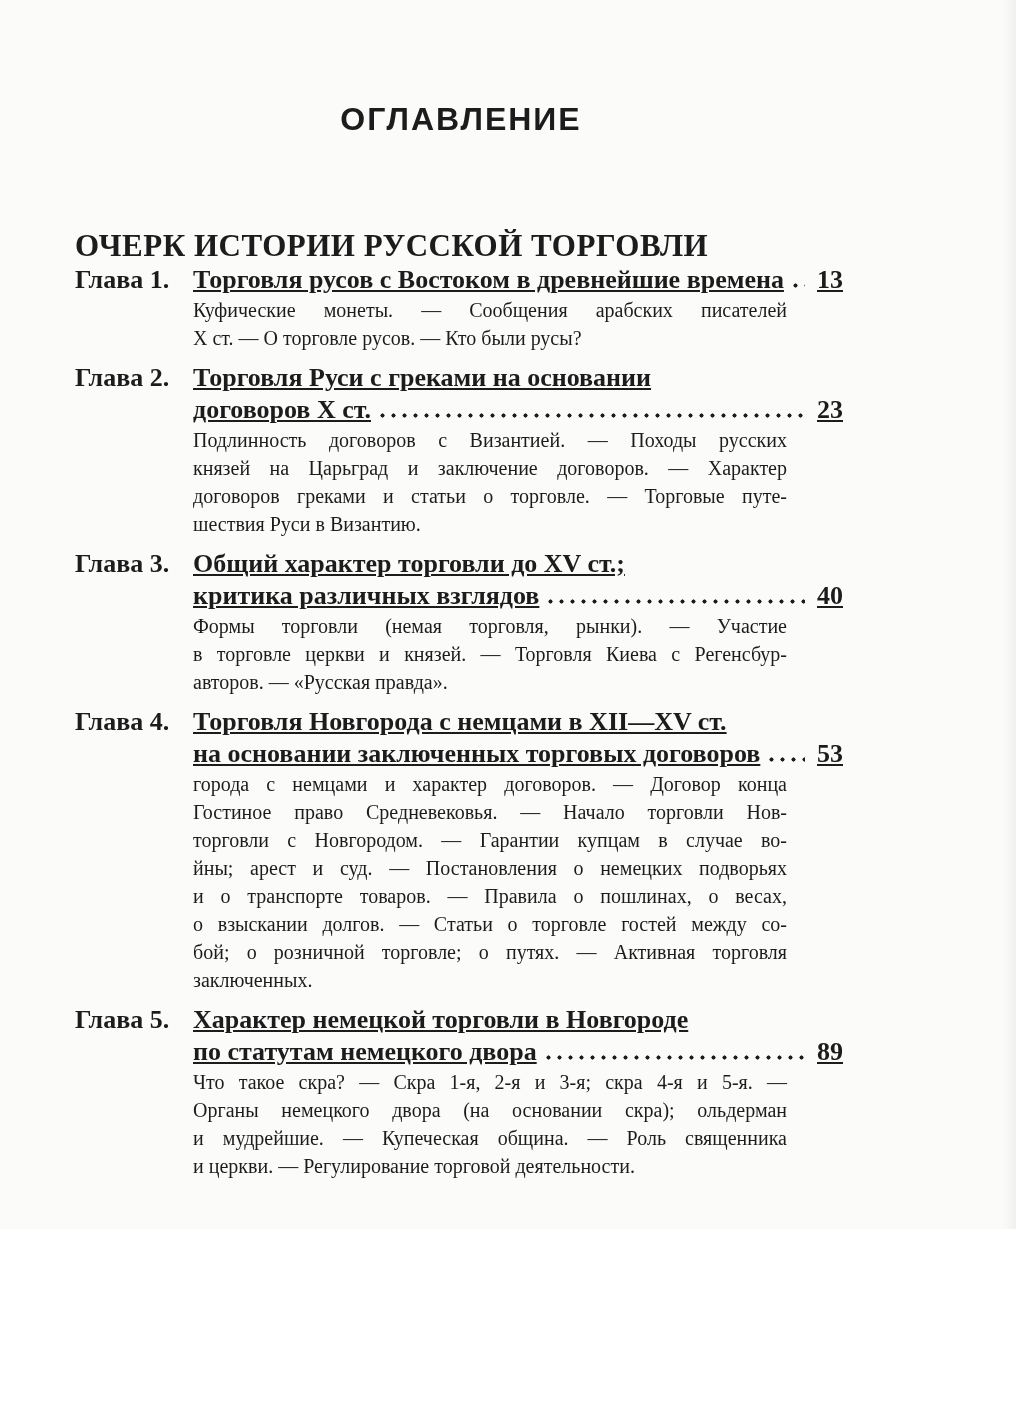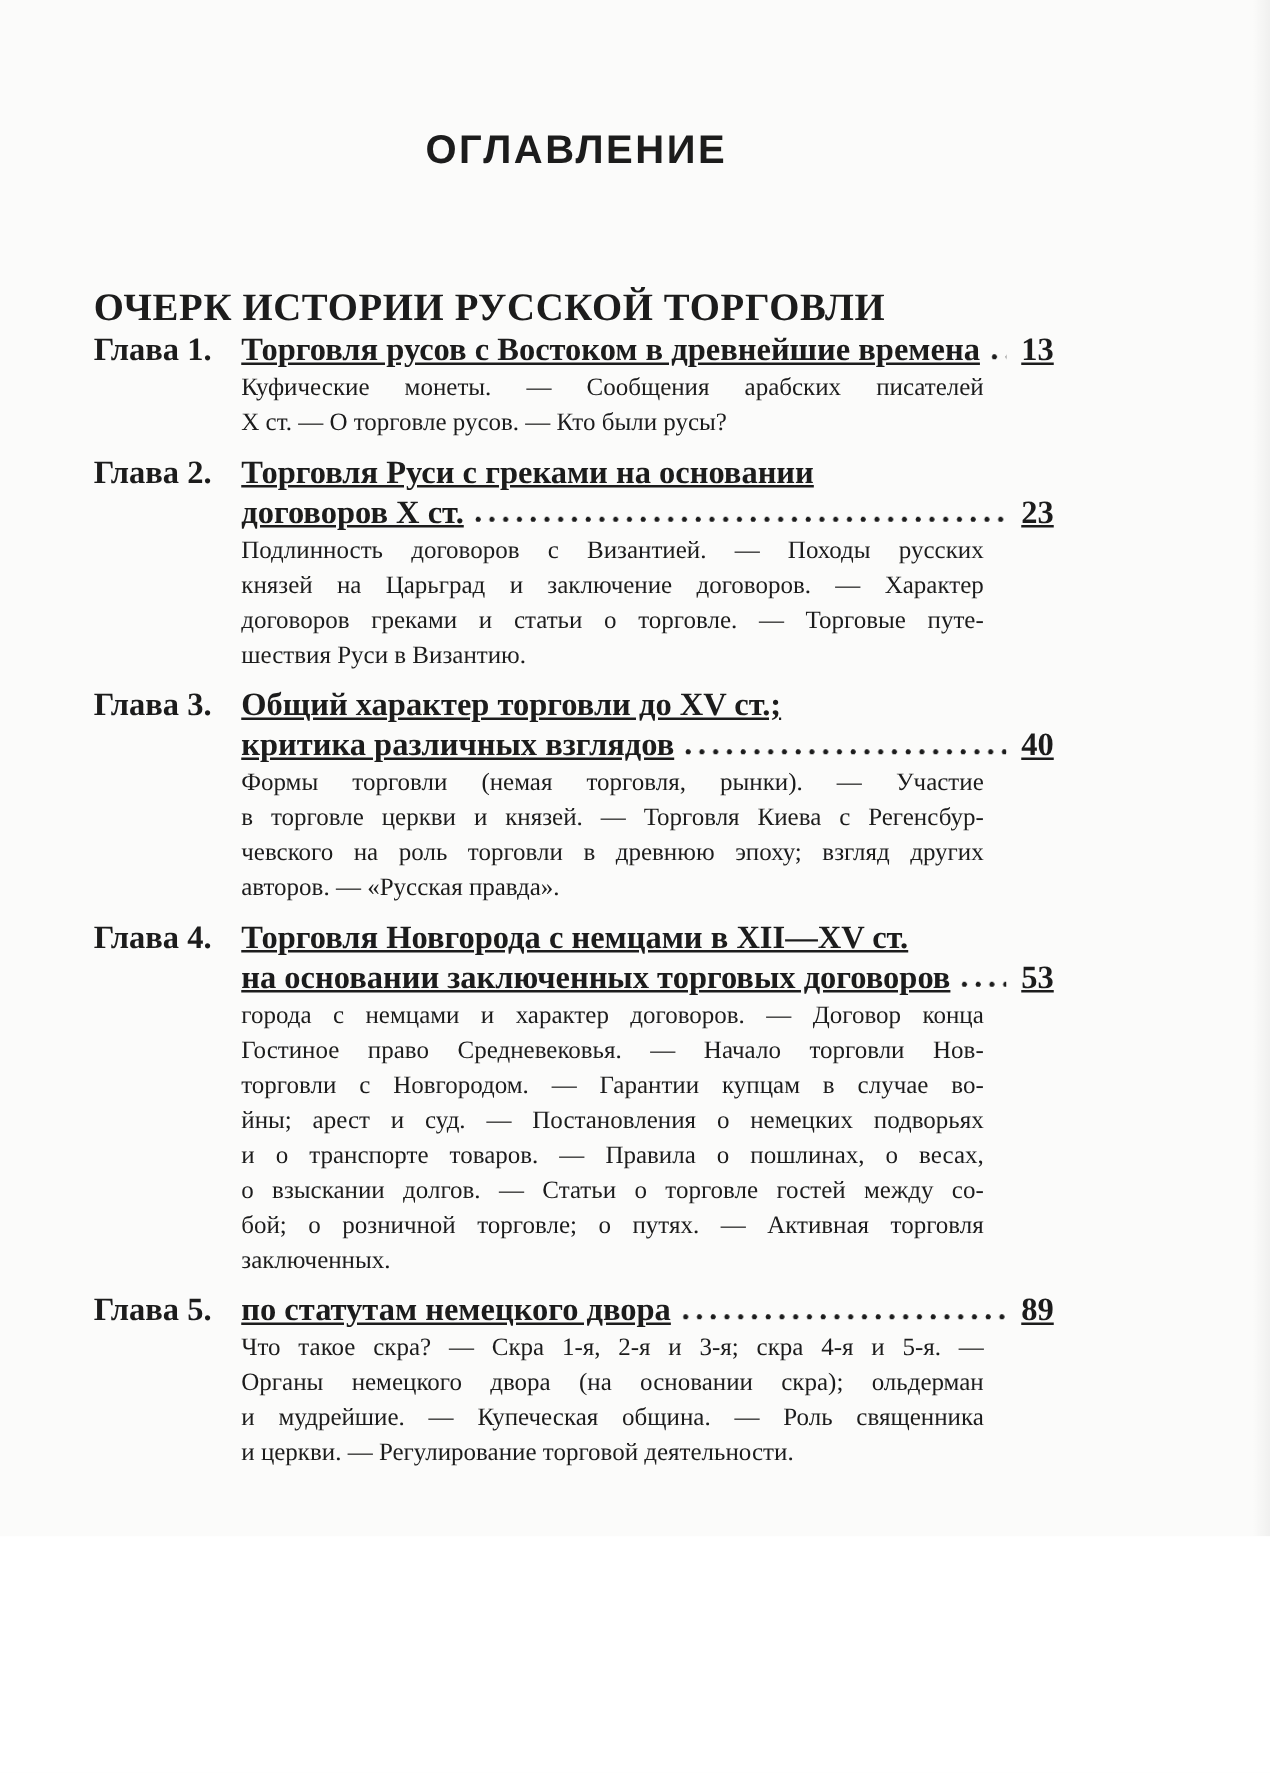--- a/index.html
+++ b/index.html
@@ -159,7 +159,6 @@
             <div class="desc">
               <div class="desc-line">Формы торговли (немая торговля, рынки). — Участие</div>
               <div class="desc-line">в торговле церкви и князей. — Торговля Киева с Регенсбур-</div>
-              <div class="desc-line">чевского на роль торговли в древнюю эпоху; взгляд других</div>
               <div class="desc-line last">авторов. — «Русская правда».</div>
             </div>
           </div>

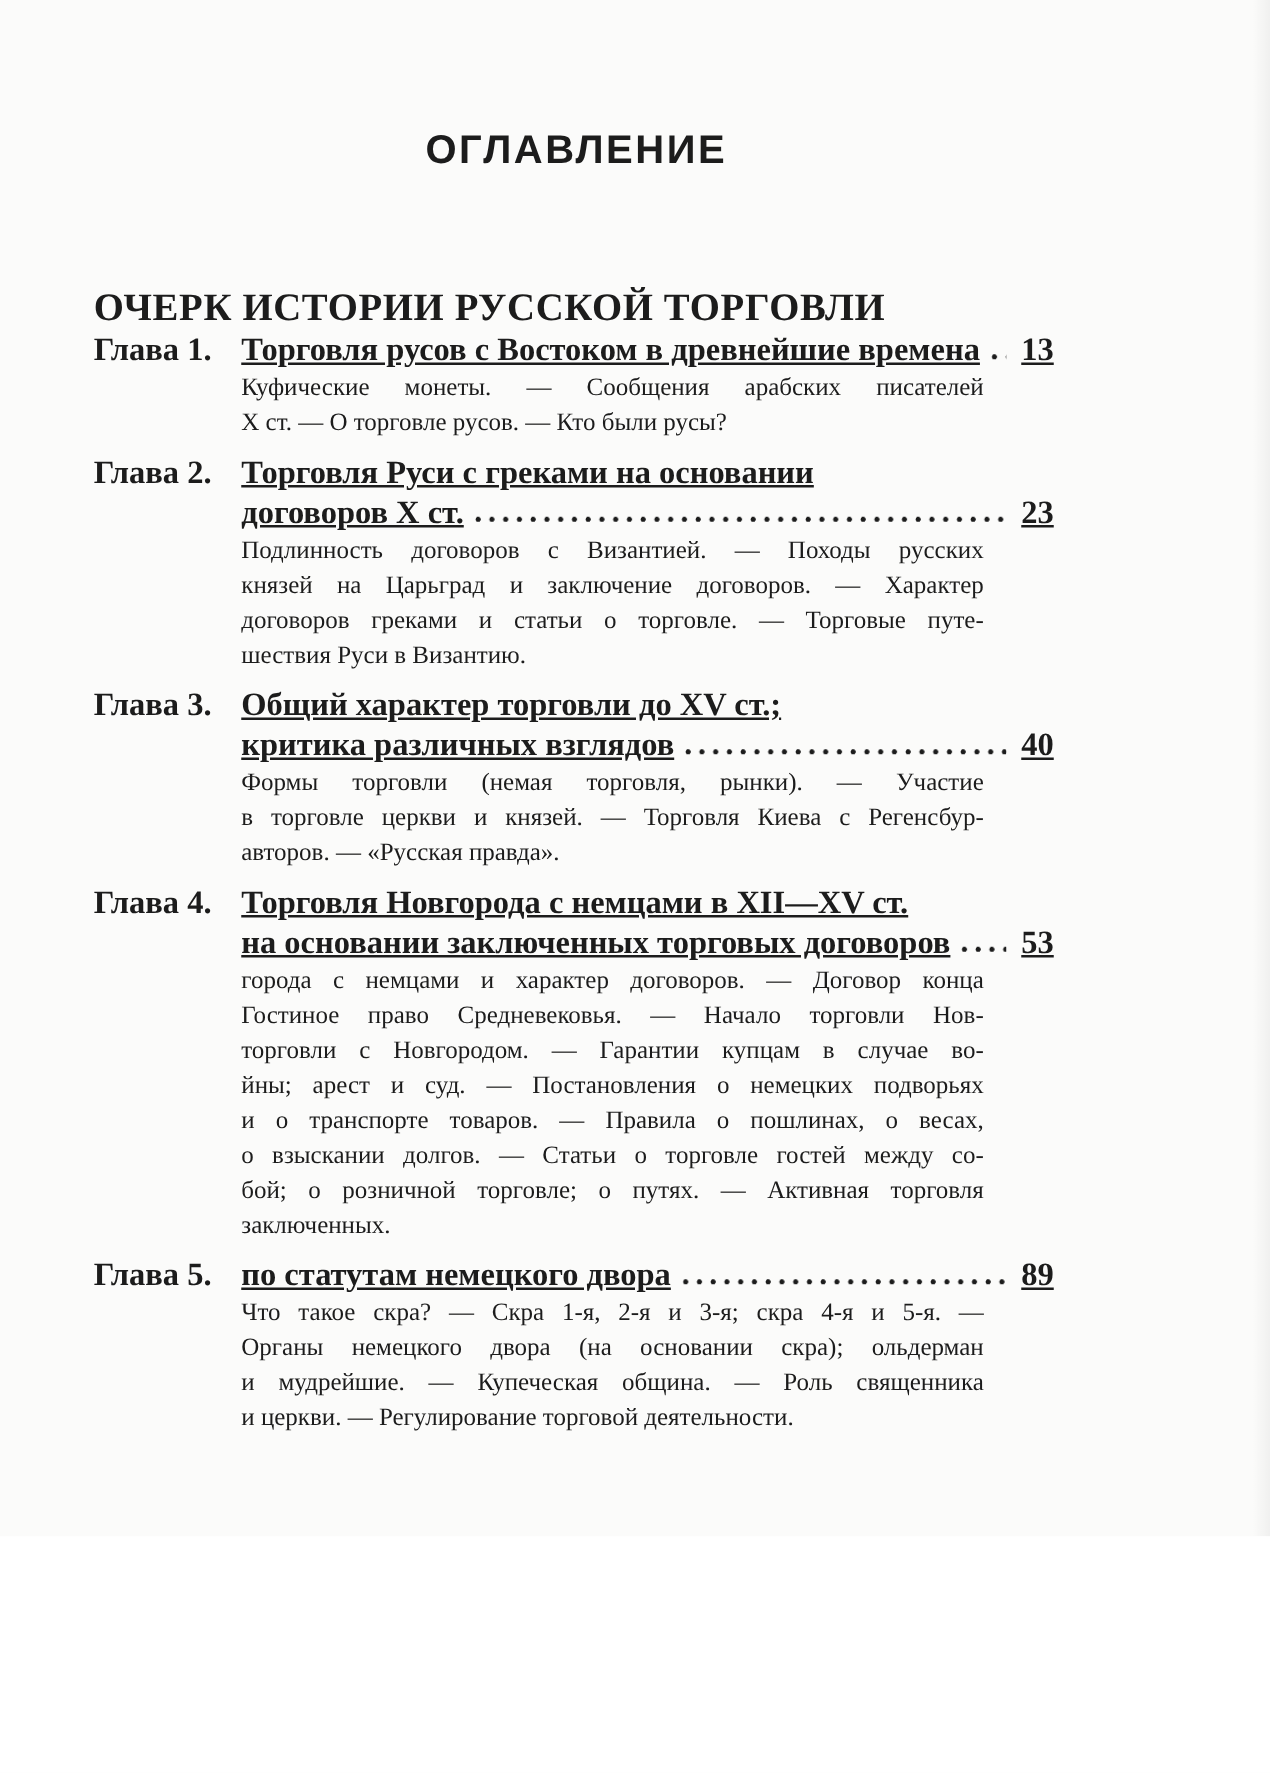--- a/index.html
+++ b/index.html
@@ -190,6 +190,9 @@
           <div class="entry-label">Глава 5.</div>
           <div class="entry-body">
             <div class="title-line">
+              <span class="title-text">Характер немецкой торговли в Новгороде</span>
+            </div>
+            <div class="title-line">
               <span class="title-text">по статутам немецкого двора</span>
               <span class="dots"></span>
               <span class="page-num">89</span>

